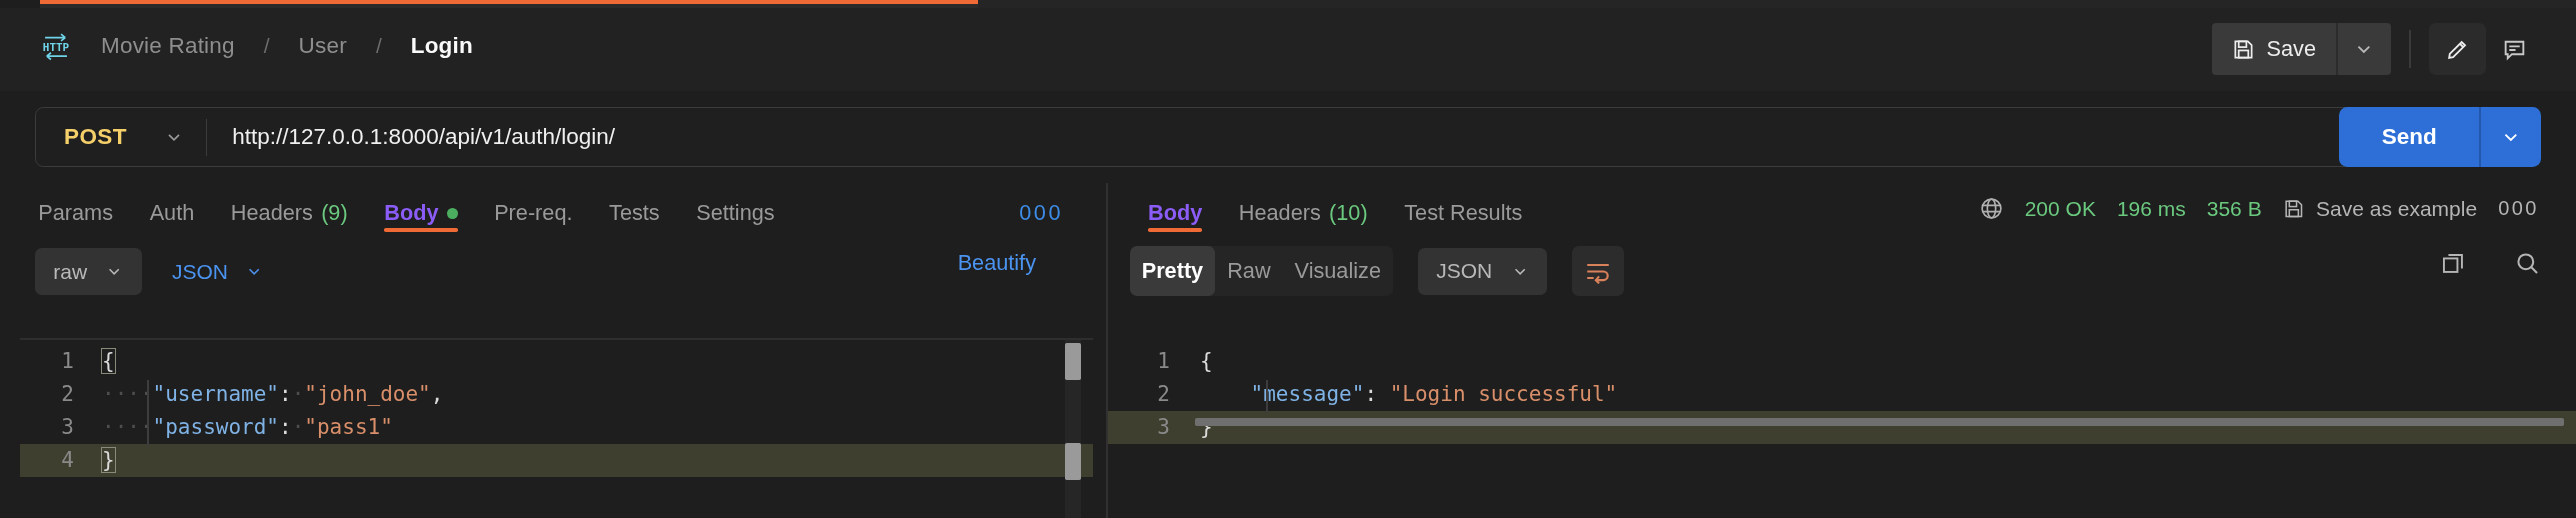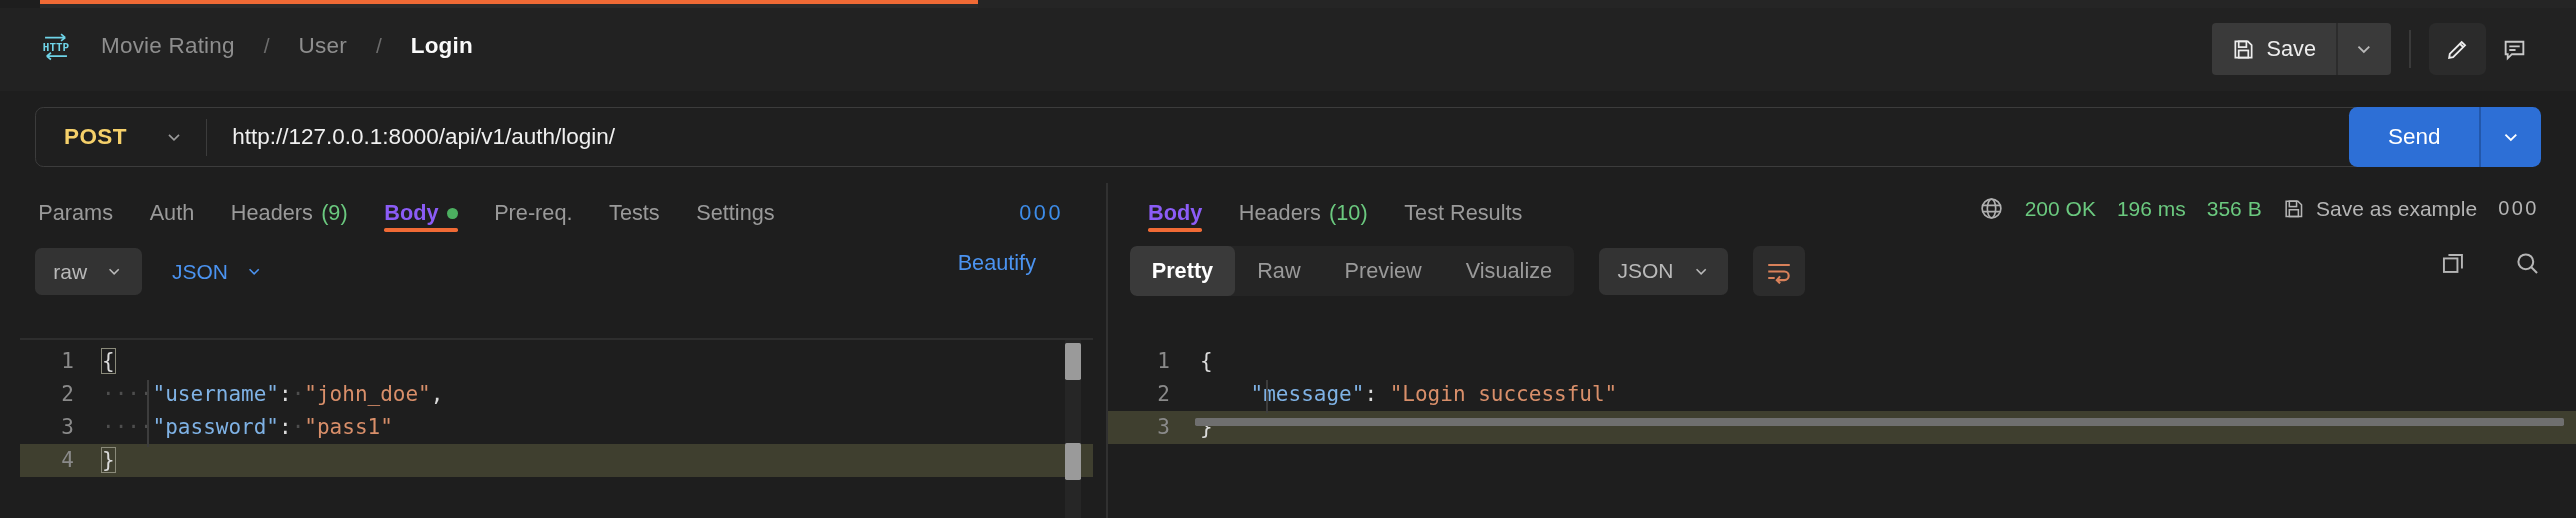--- a/index.html
+++ b/index.html
@@ -44,7 +44,7 @@
   .url-text { padding-left:25px; font-size:22.5px; color:#f0f0f0; }
   .send-group { position:absolute; right:35px; top:15px; display:flex; align-items:stretch;
                 background:#2d6fd6; border-radius:8.3px; overflow:hidden; height:60px; }
-  .send-btn { display:flex; align-items:center; justify-content:center; width:130px; color:#fff; font-size:22.5px; font-weight:normal; }
+  .send-btn { display:flex; align-items:center; justify-content:center; width:140px; color:#fff; font-size:22.5px; font-weight:bold; }
   .send-div { width:1.7px; background:#2257ab; }
   .send-caret { display:flex; align-items:center; justify-content:center; width:60px; }
 

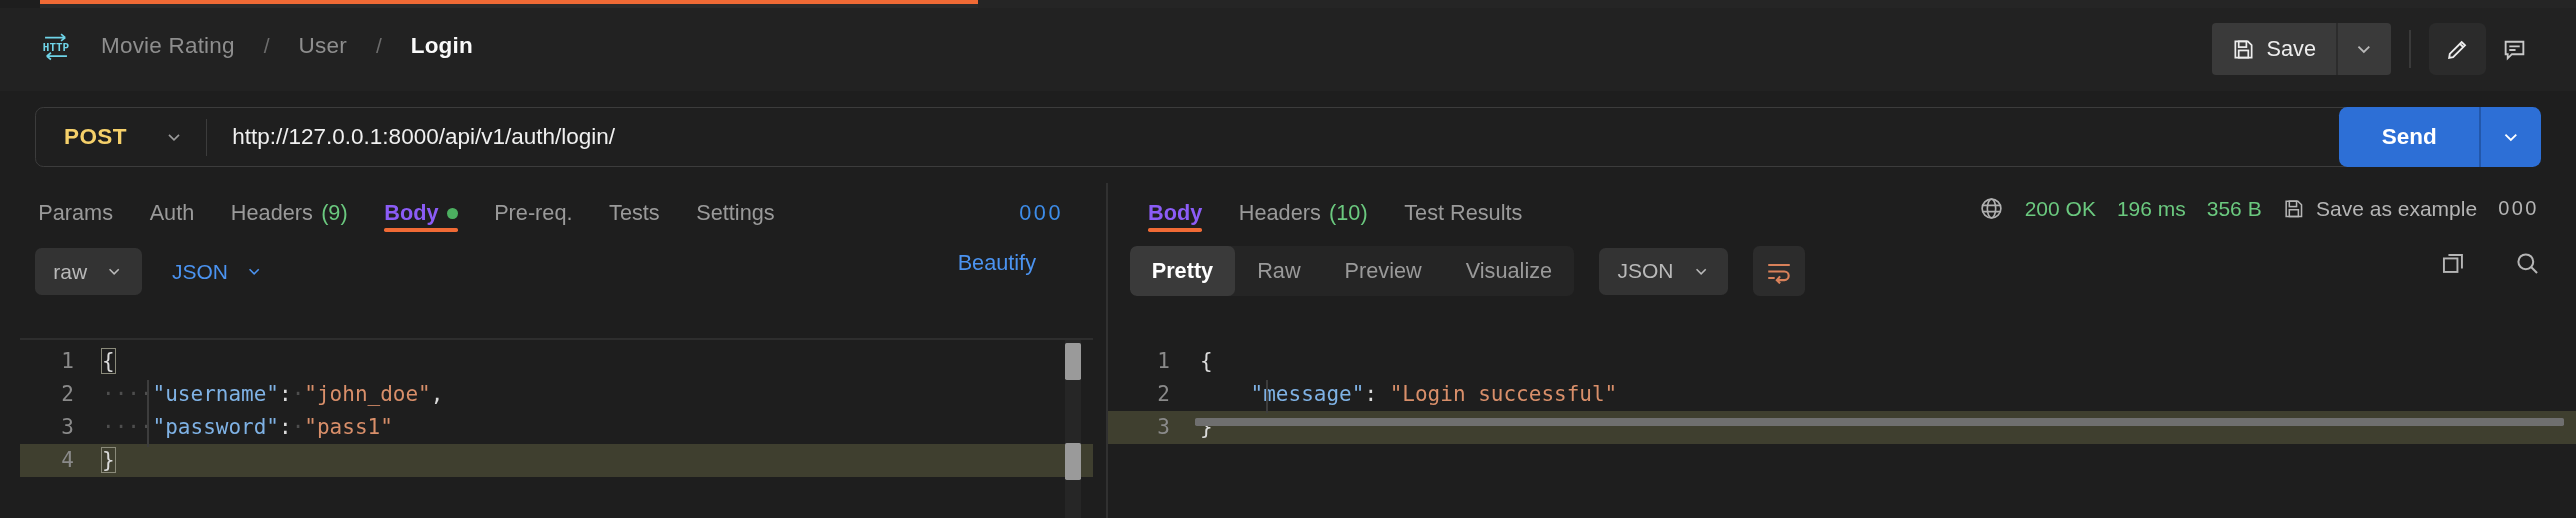--- a/index.html
+++ b/index.html
@@ -74,7 +74,7 @@
 
   
   .seg { display:inline-flex; align-items:center; background:#252525; border-radius:6.7px; height:50px; overflow:hidden; }
-  .seg-item { display:flex; align-items:center; justify-content:center; padding:0 22px; height:50px; font-size:21.7px; color:#9a9a9a; }
+  .seg-item { display:flex; align-items:center; justify-content:center; padding:0 12px; height:50px; font-size:21.7px; color:#9a9a9a; }
   .seg-item.active { background:#3a3a3a; color:#fff; border-radius:6.7px; font-weight:bold; }
   .wrap-btn { display:inline-flex; align-items:center; justify-content:center; width:52px; height:50px;
               background:#2c2c2c; border-radius:6.7px; }

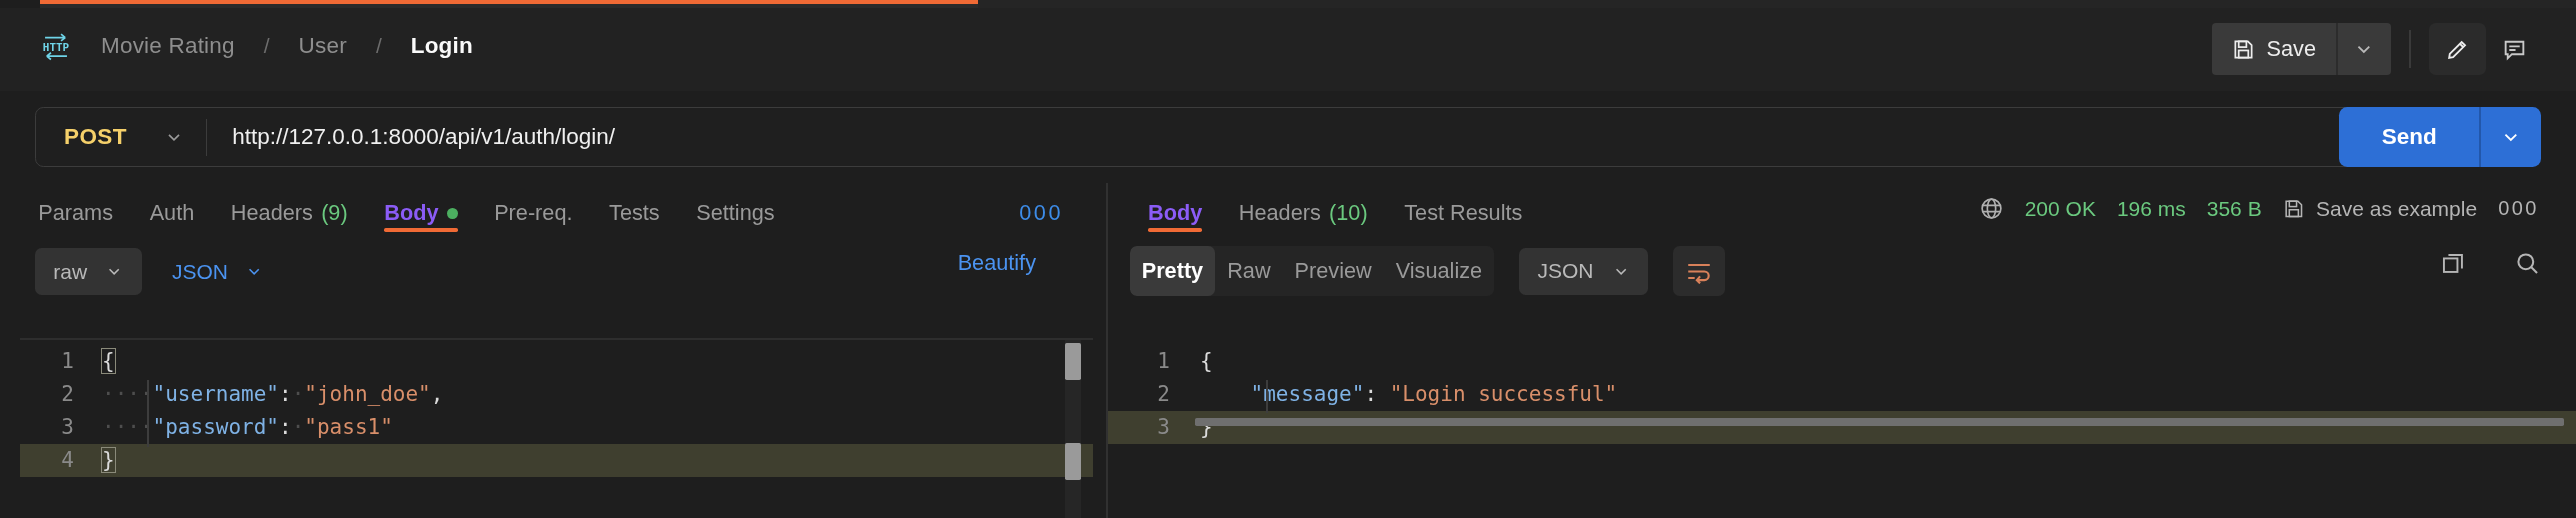--- a/index.html
+++ b/index.html
@@ -323,7 +323,6 @@
         <div class="seg">
           <div class="seg-item active">Pretty</div>
           <div class="seg-item">Raw</div>
-          <div class="seg-item">Preview</div>
           <div class="seg-item">Visualize</div>
         </div>
         <div class="pill">

